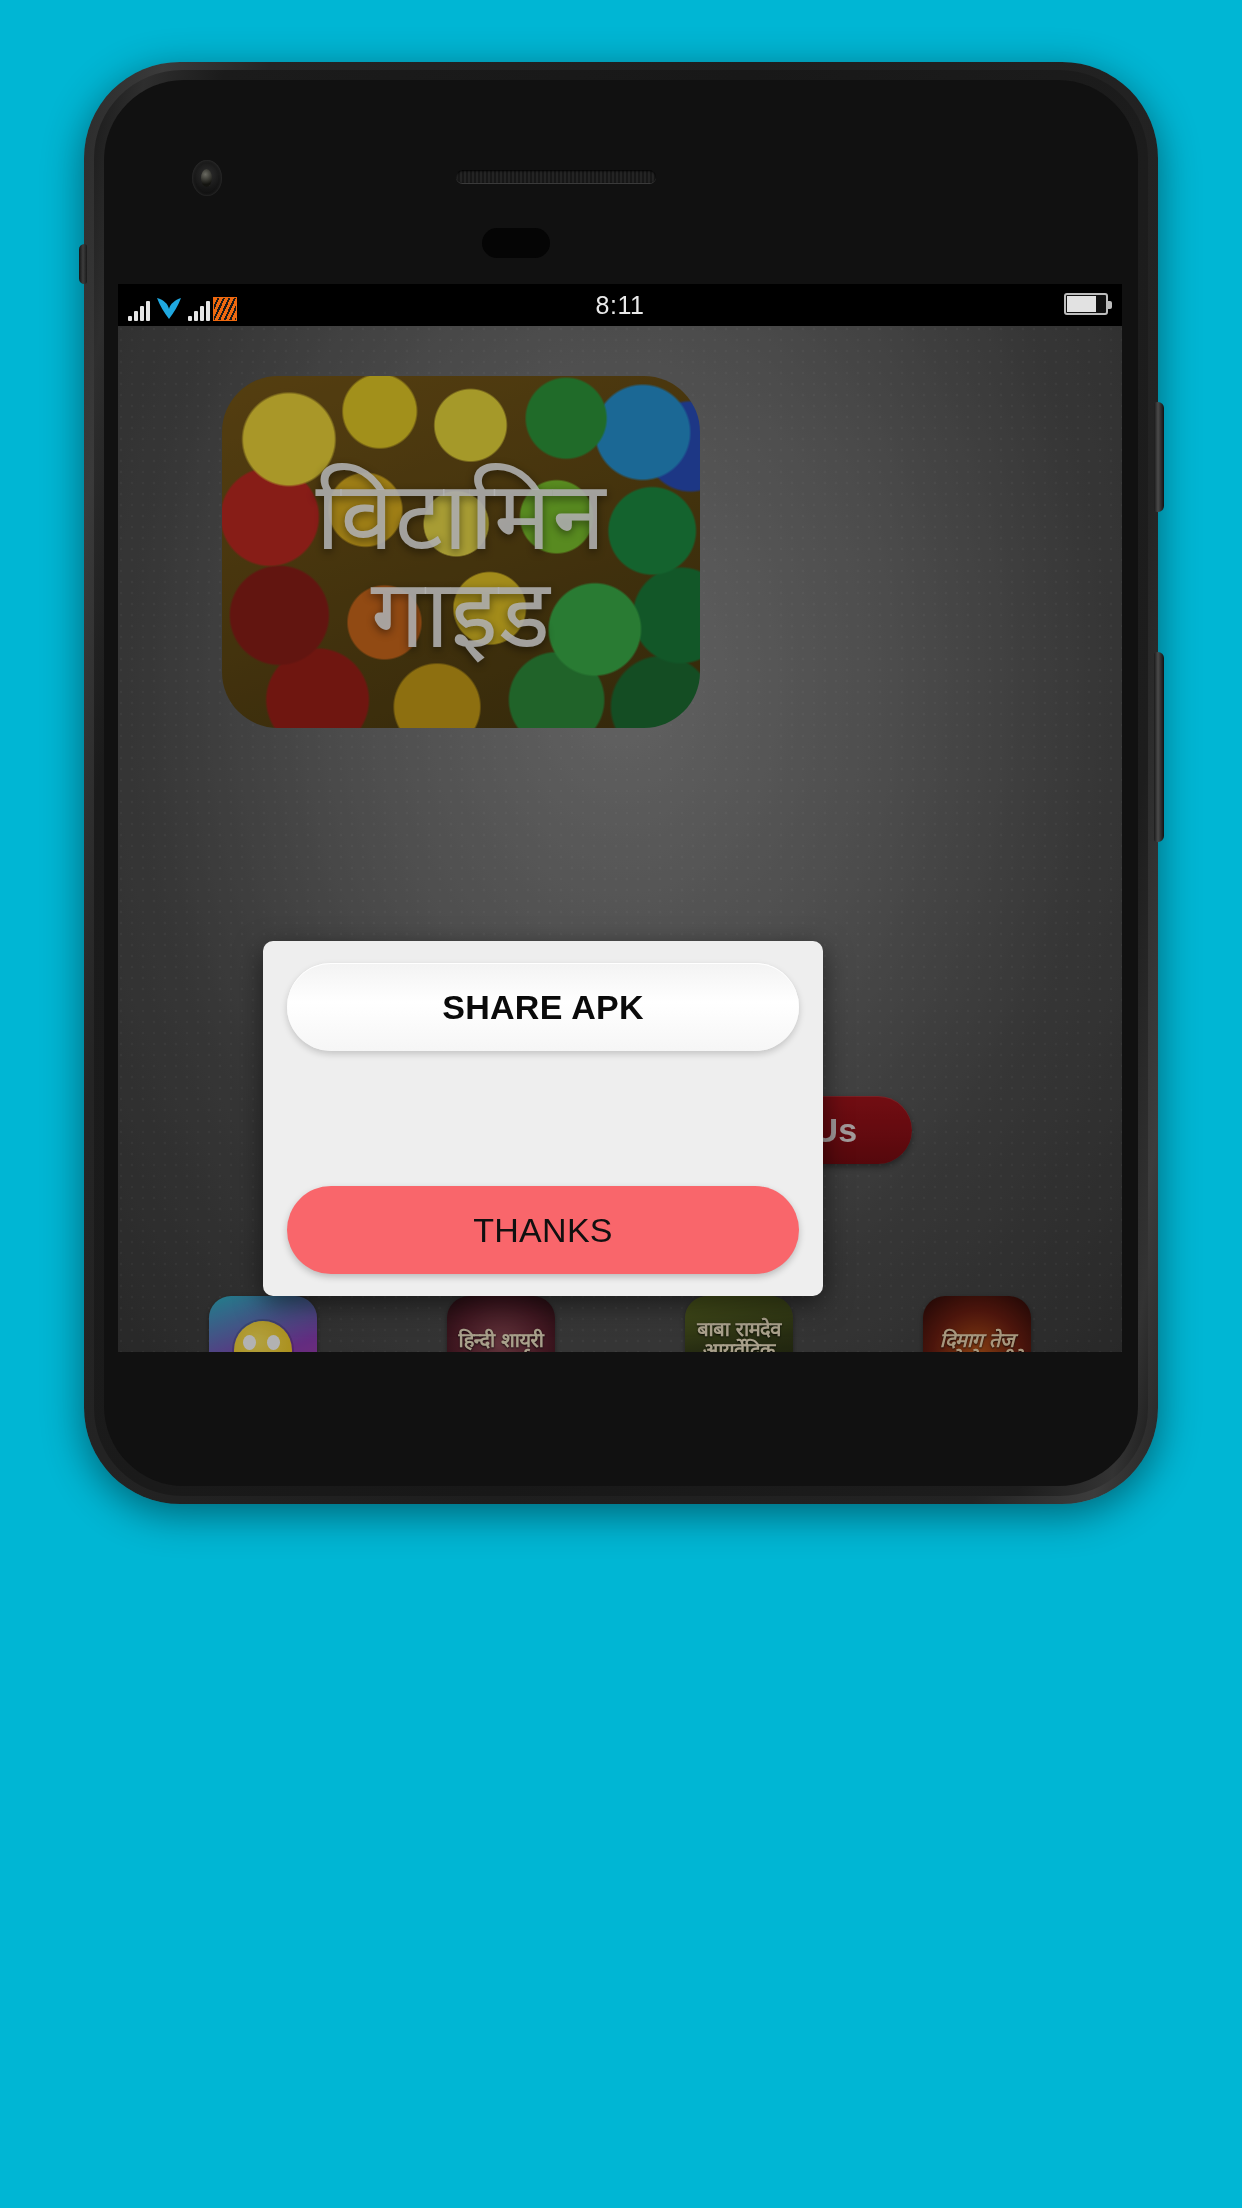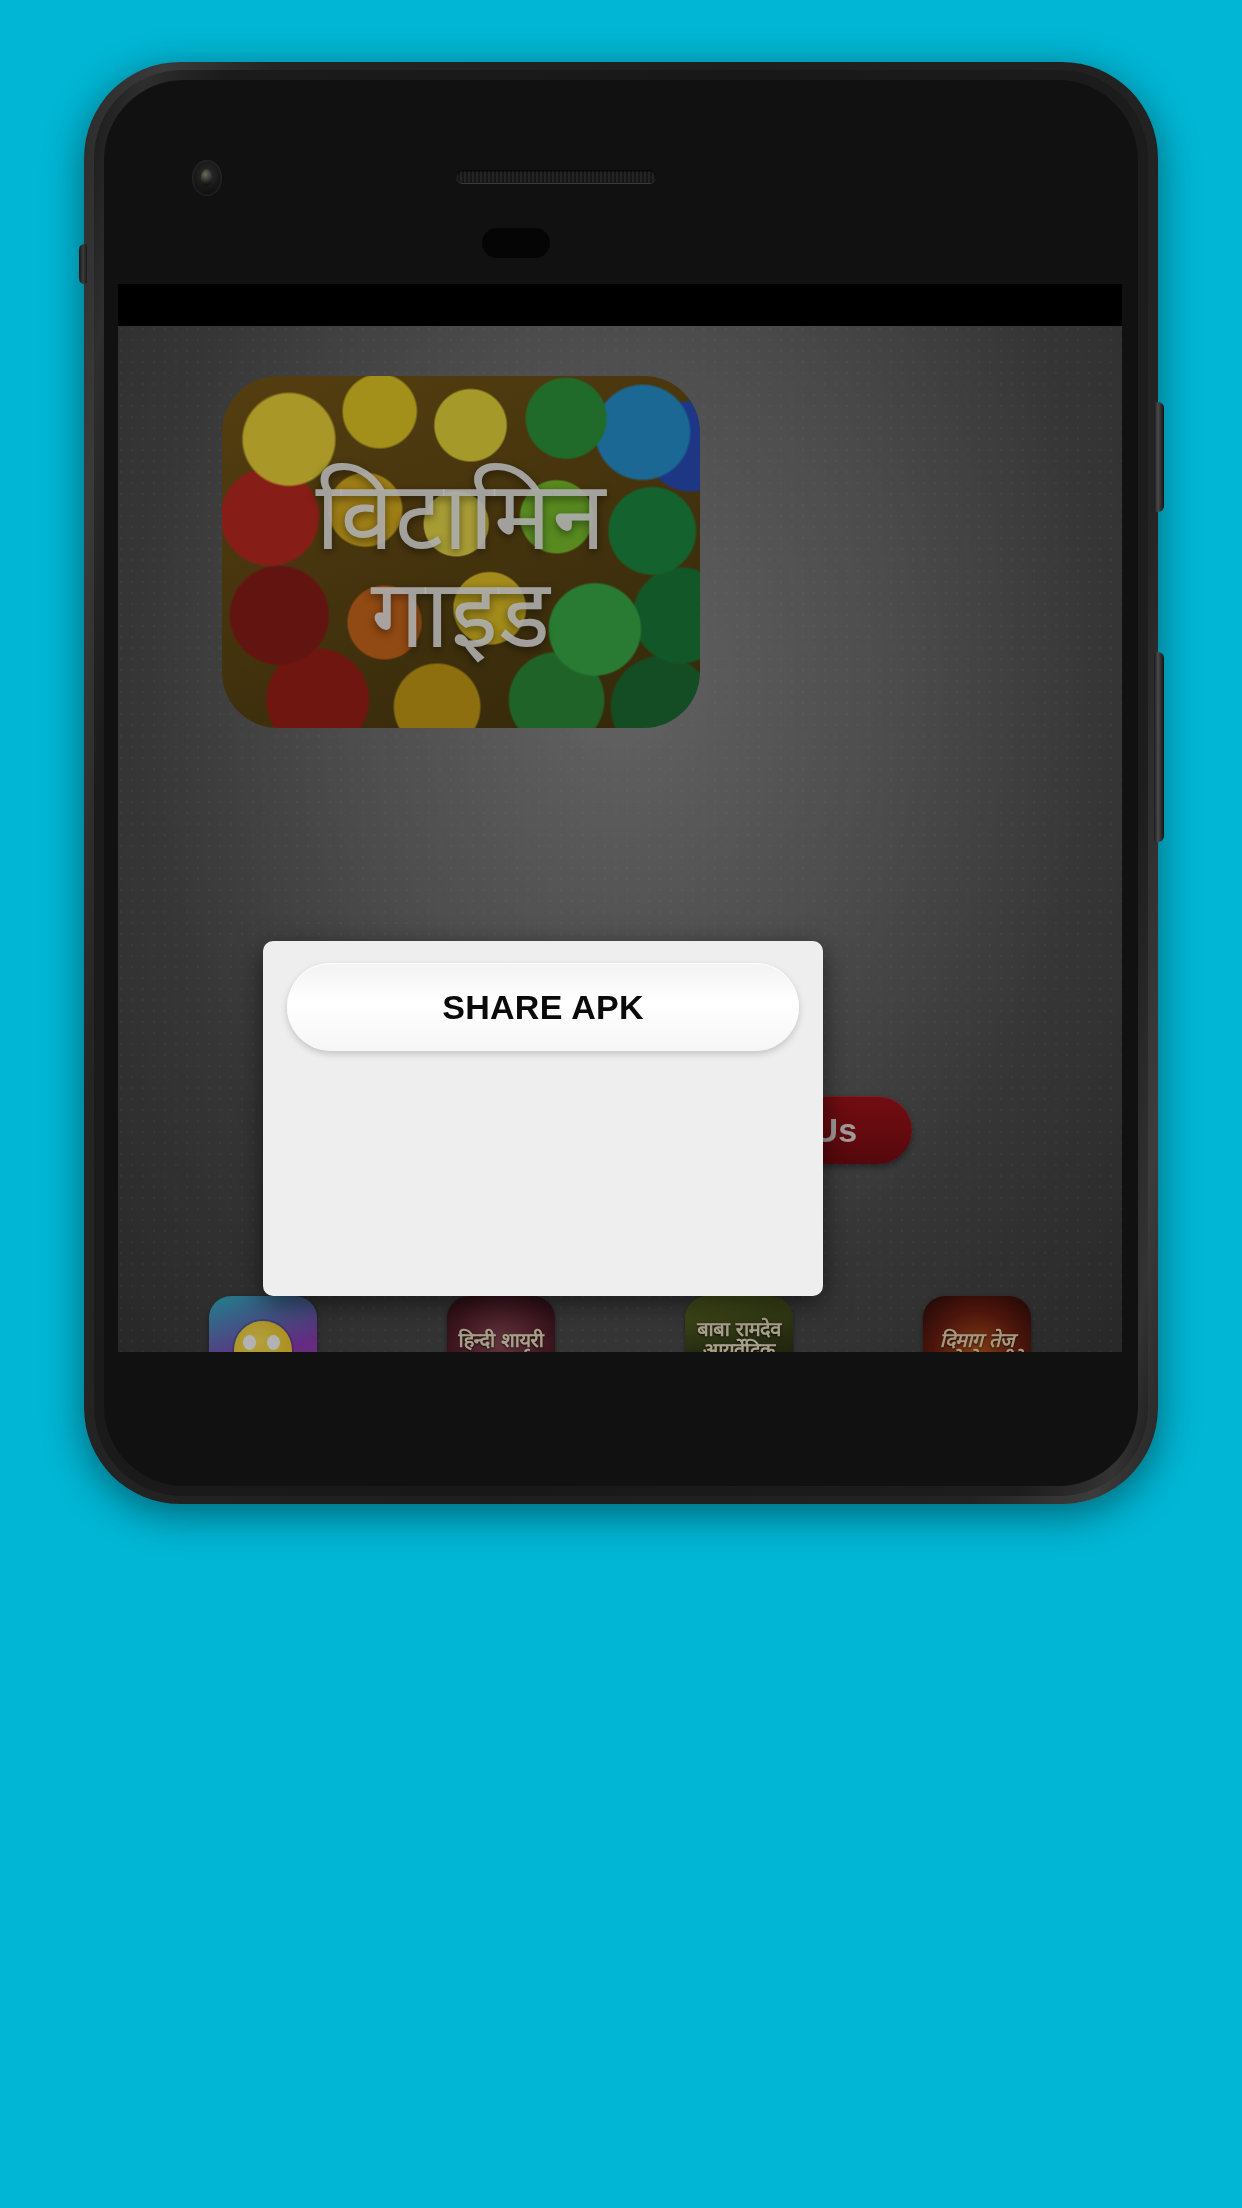--- a/index.html
+++ b/index.html
@@ -329,6 +329,32 @@
 
   <div class="screen">
 
+    <div class="statusbar">
+      <div class="sb-left">
+        <span class="bars">
+          <i></i>
+            <i></i>
+            <i></i>
+            <i></i>
+        </span>
+        <span class="telenor-logo">
+          <svg width="30" height="26" viewBox="0 0 30 26">
+            <path d="M3 3 C10 5 14 9 15 14 C16 9 21 5 27 3 C24 11 20 17 15 24 C10 17 6 11 3 3Z" fill="#1fa8e0"></path>
+          </svg>
+        </span>
+        <span class="bars">
+          <i></i>
+            <i></i>
+            <i></i>
+            <i></i>
+        </span>
+        <span class="sim-hatch"></span>
+      </div>
+      <div class="sb-time">8:11</div>
+      <div class="battery">
+          <i></i>
+        </div>
+    </div>
 
     <div class="app">
 

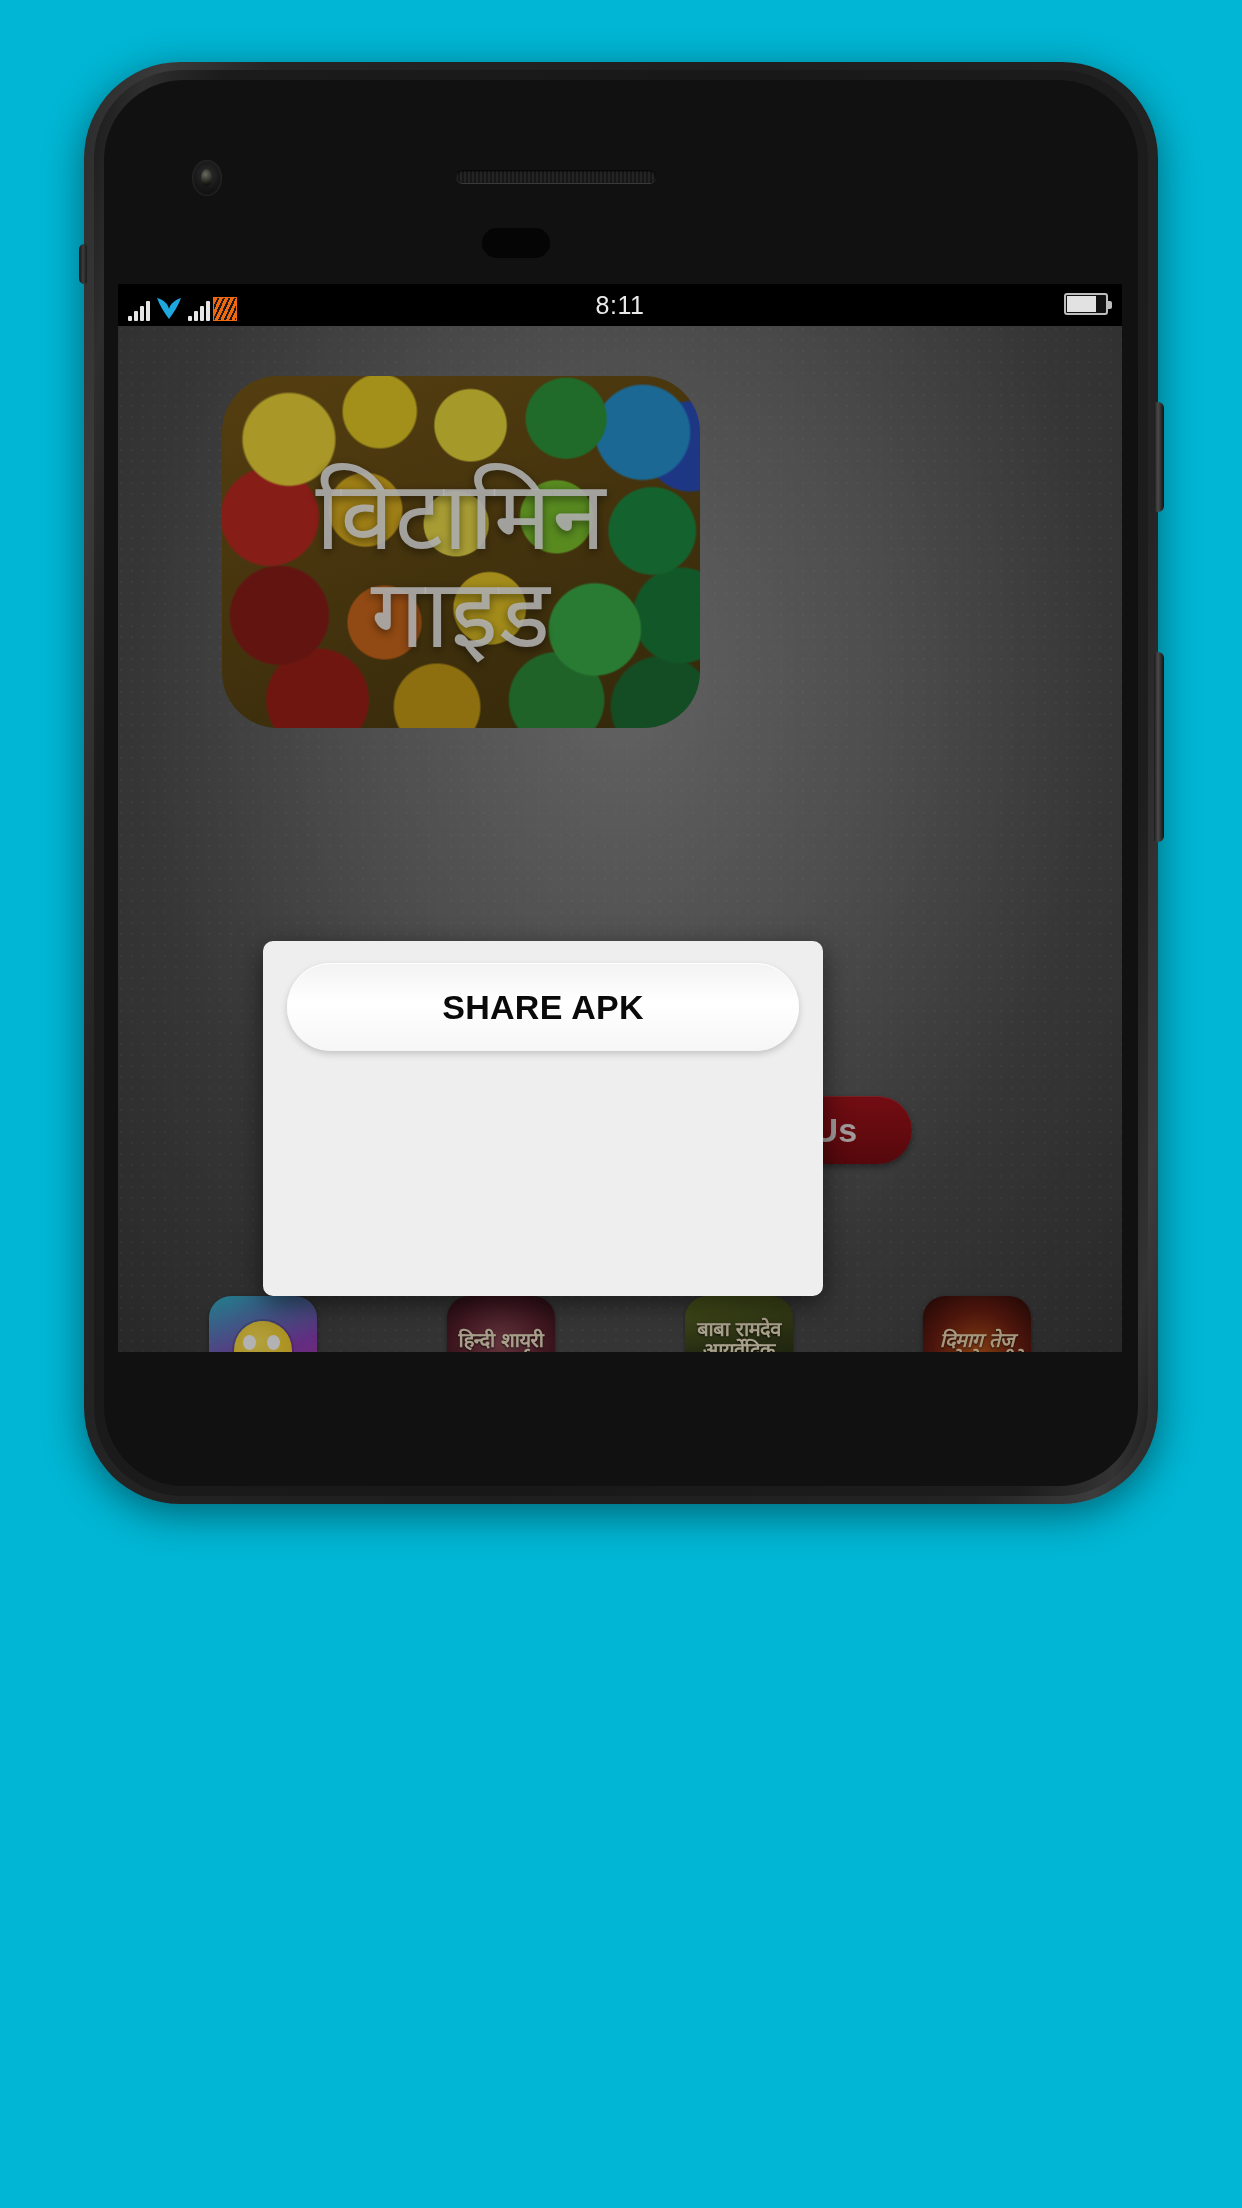--- a/index.html
+++ b/index.html
@@ -429,6 +429,7 @@
 
       <div class="dialog">
         <button class="dlg-btn light">SHARE APK</button>
+        <button class="dlg-btn danger">THANKS</button>
       </div>
 
     </div>

